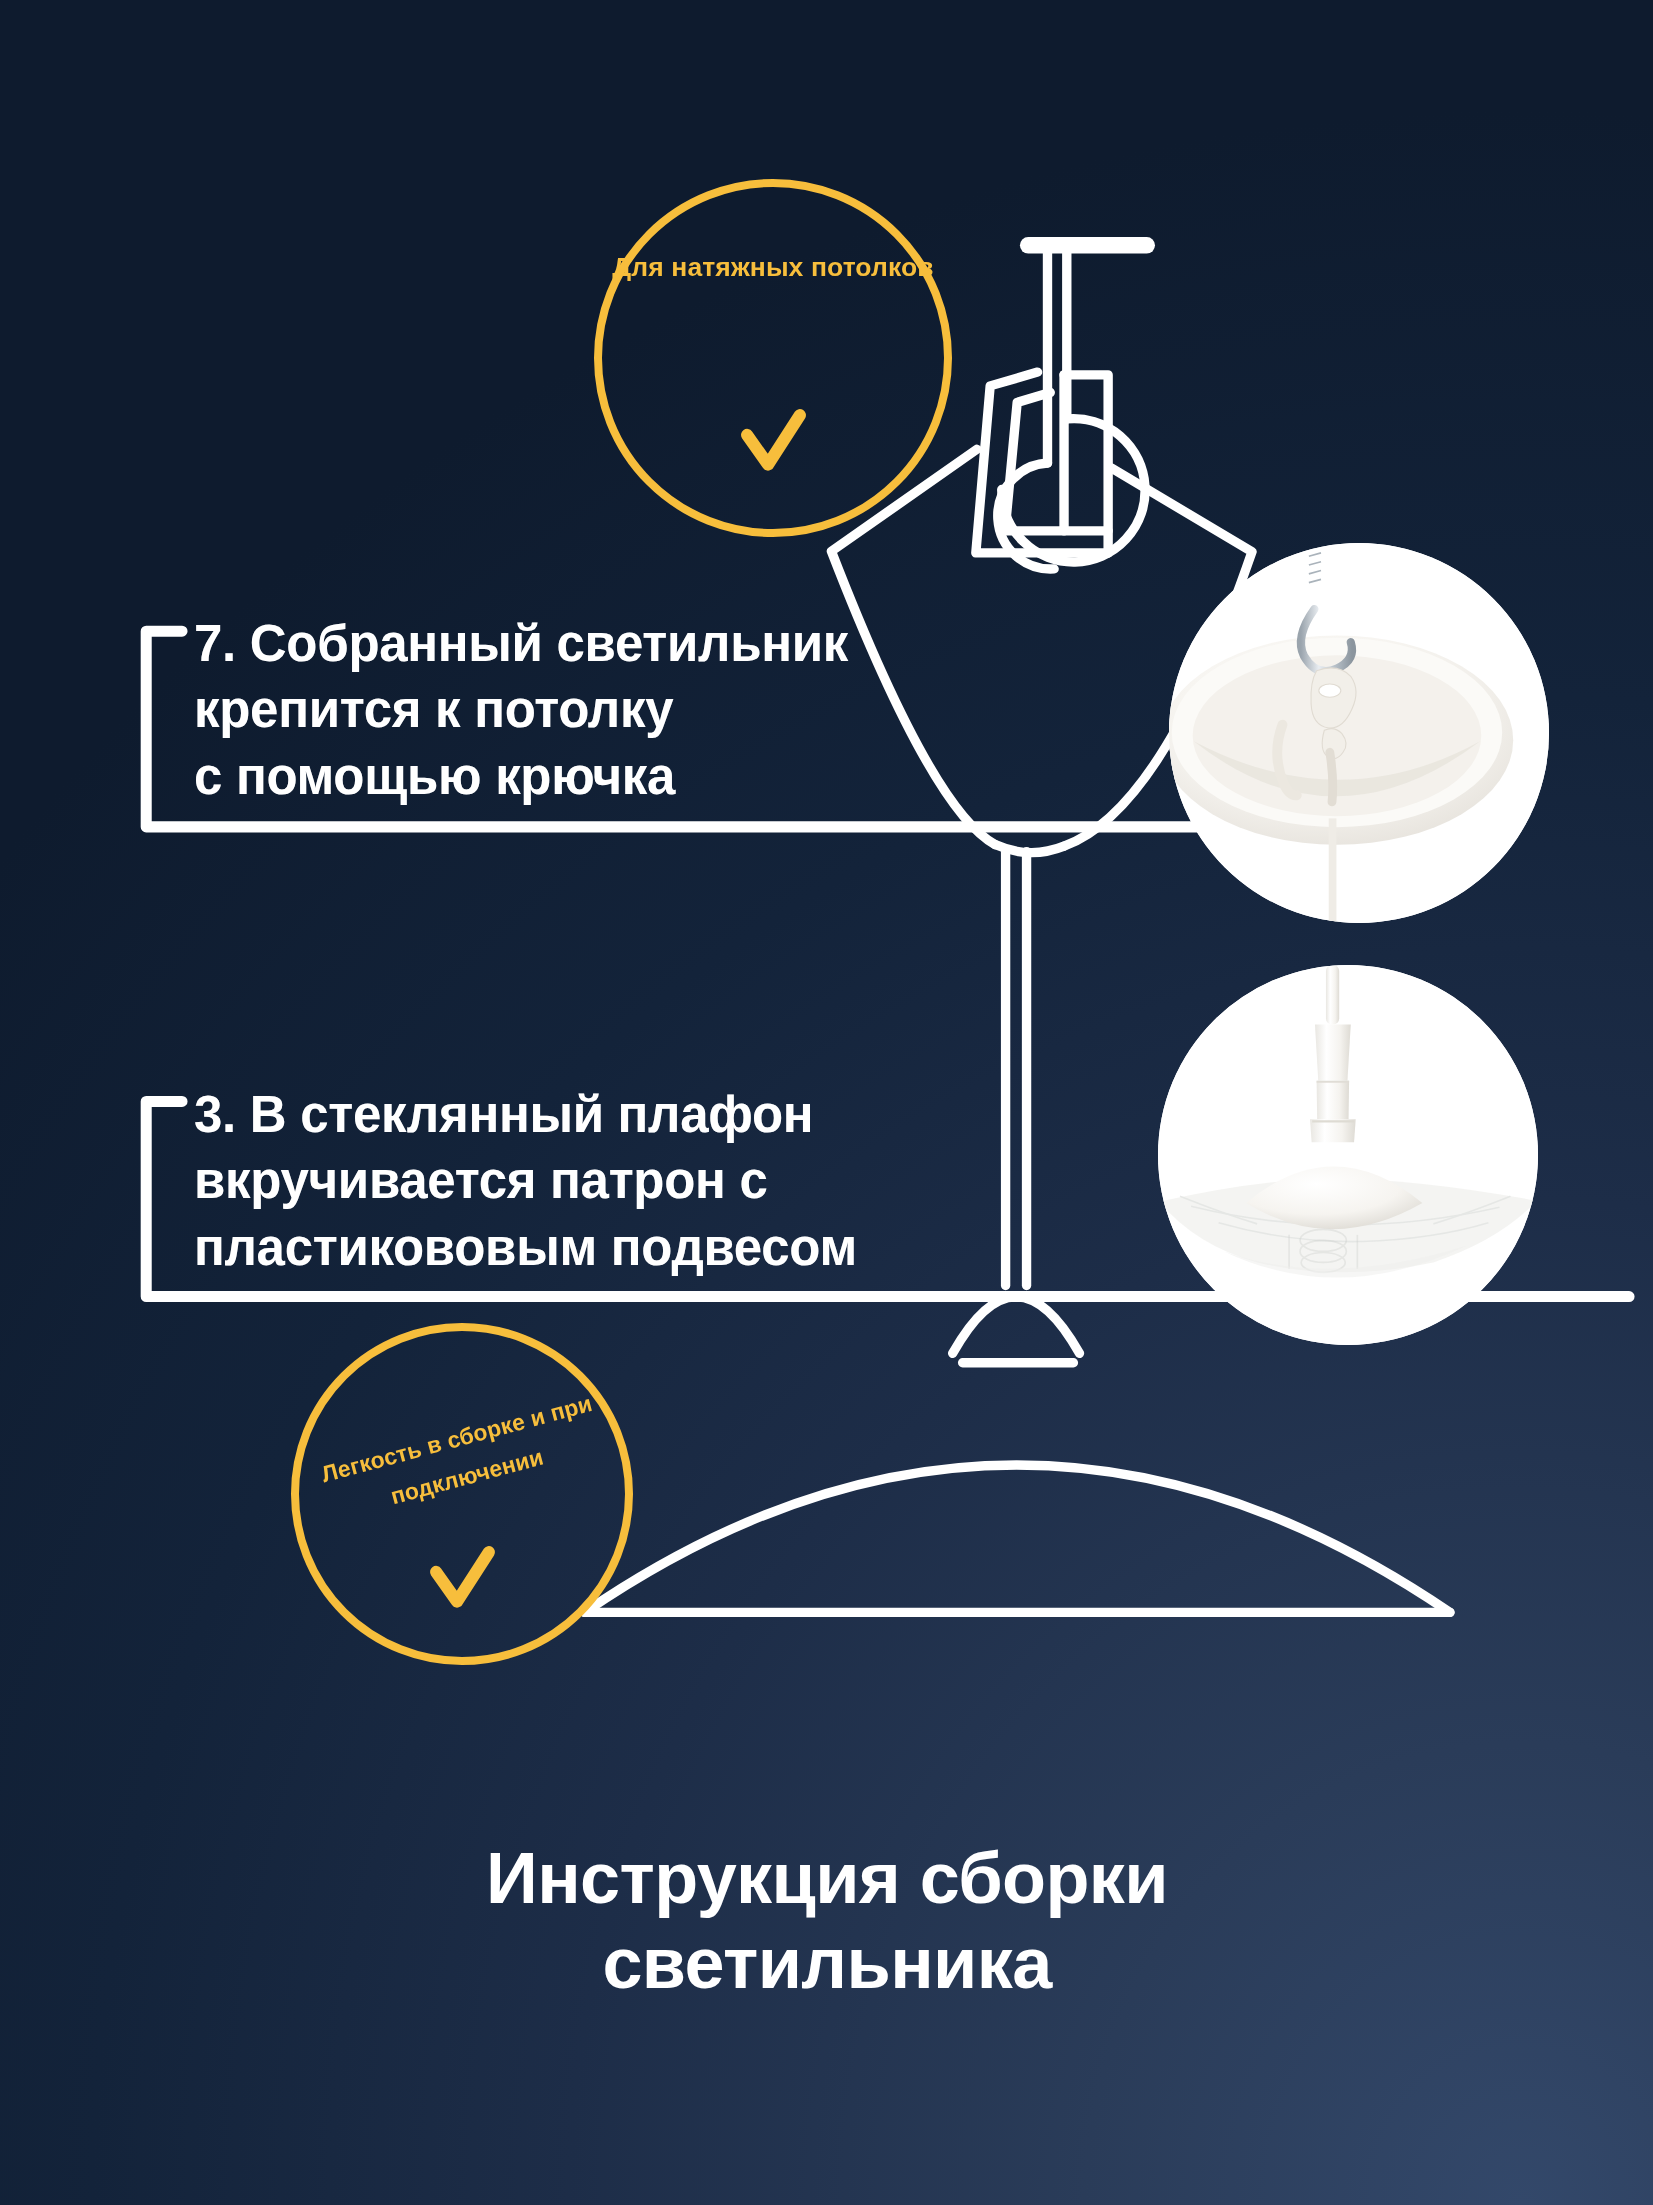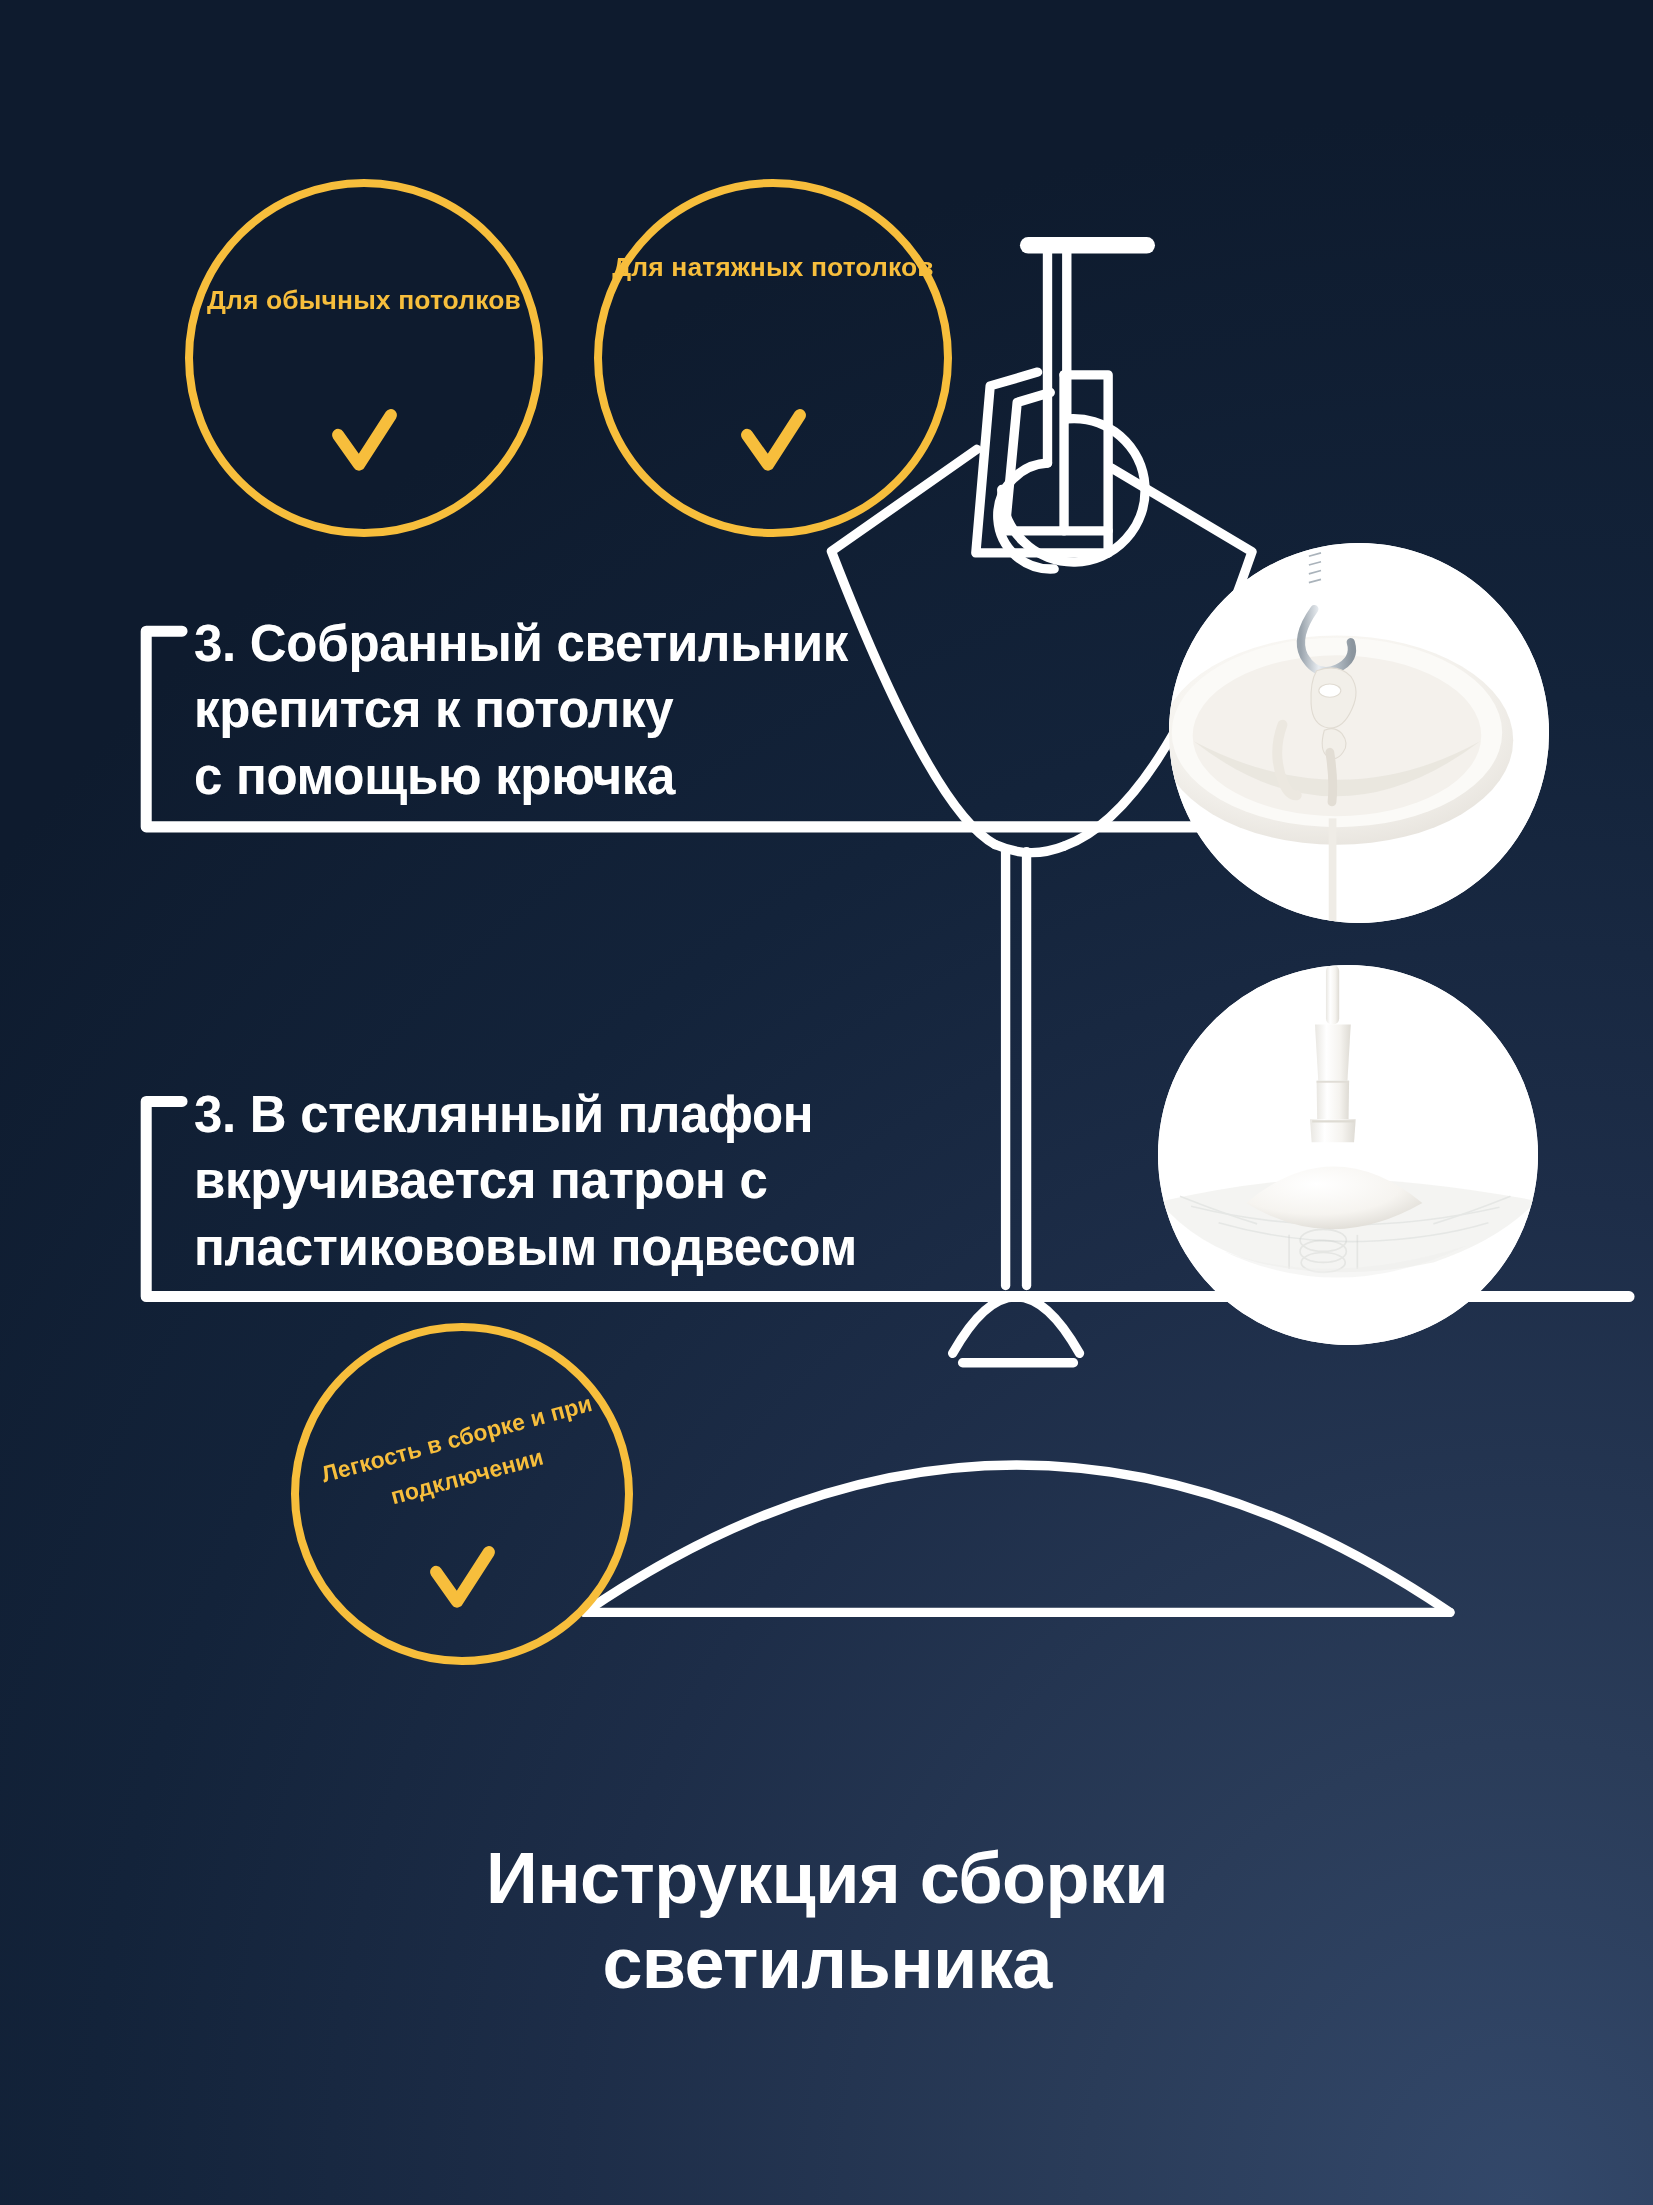--- a/index.html
+++ b/index.html
@@ -194,13 +194,6 @@
     </svg>
   </div>
 
-  <div class="badge" style="left:185px;top:179px;width:358px;height:358px;">
-    <span class="badge-txt" style="margin-top:93px;font-size:26.5px;">Для обычных
-потолков</span>
-    <svg class="badge-check" style="bottom:49px;" viewBox="0 0 140 140" xmlns="http://www.w3.org/2000/svg">
-      <path d="M22 58 L60 112 L118 22" fill="none" stroke="#F7BE3C" stroke-width="22" stroke-linecap="round" stroke-linejoin="round"></path>
-    </svg>
-  </div>
 
   <div class="badge" style="left:594px;top:179px;width:358px;height:358px;">
     <span class="badge-txt" style="margin-top:60px;font-size:26.5px;">Для натяжных

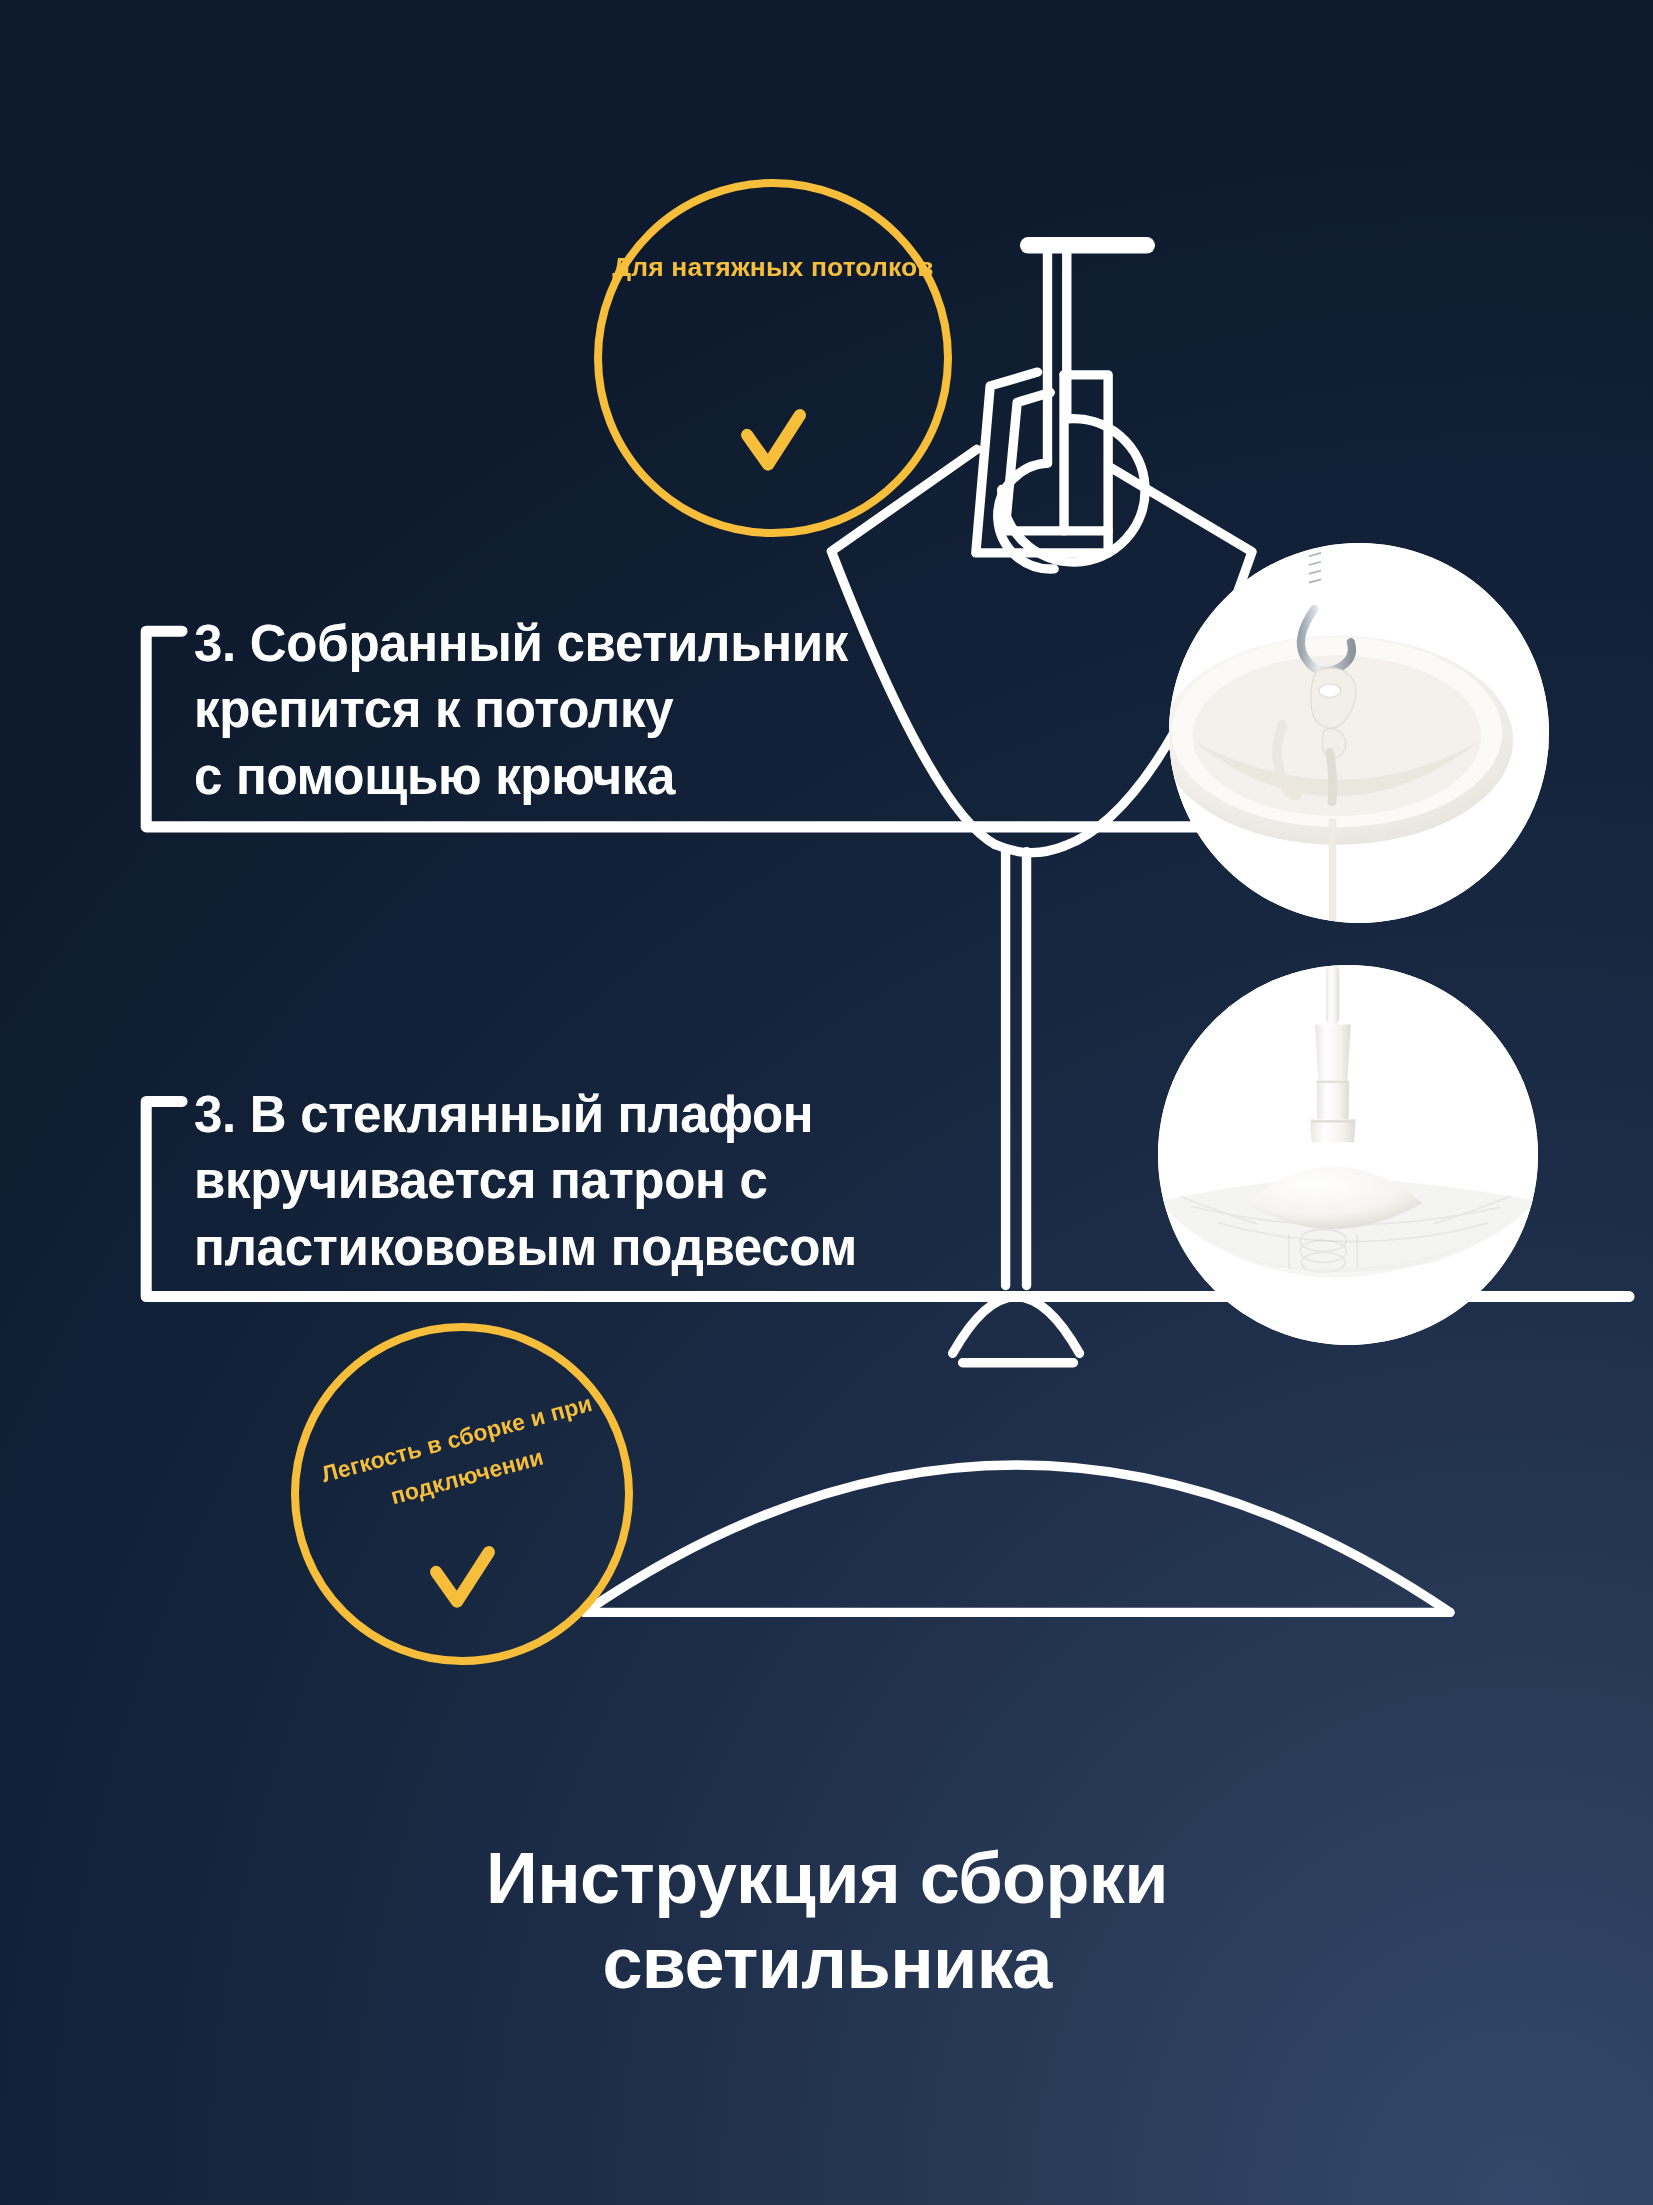--- a/index.html
+++ b/index.html
@@ -212,7 +212,7 @@
   </div>
 
   <div class="step" style="left:194px;top:611px;width:744px;">
-    <div class="step-txt">3. Собранный светильник
+    <div class="step-txt">7. Собранный светильник
 крепится к потолку
 с помощью крючка</div>
   </div>

